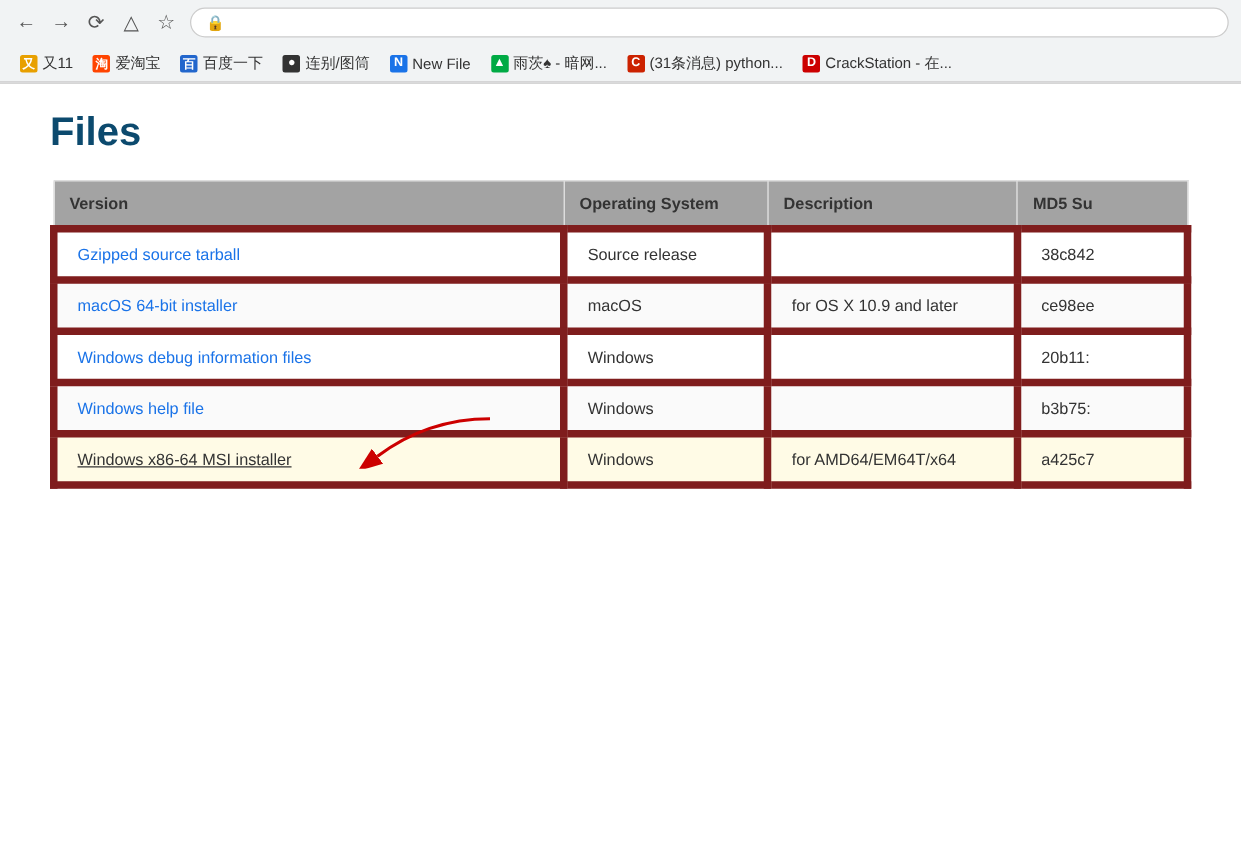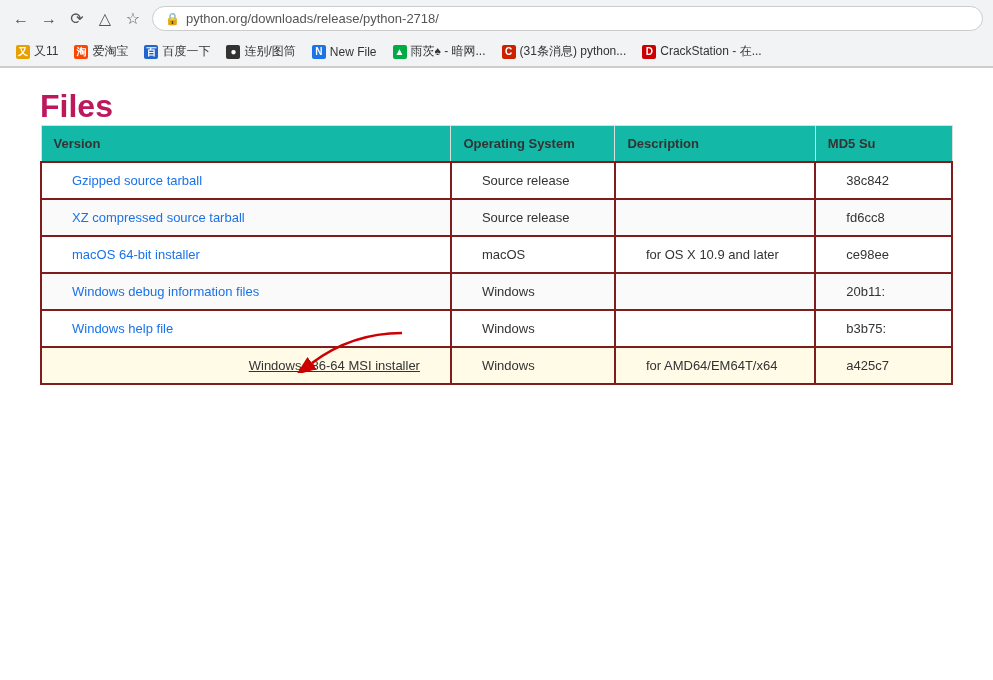--- a/index.html
+++ b/index.html
@@ -175,7 +175,6 @@
     </div>
     <div class="address-bar">
       <span class="lock-icon">🔒</span>
-      <span class="address-text">python.org/downloads/release/python-2718/</span>
     </div>
   </div>
   <div class="bookmarks-bar">

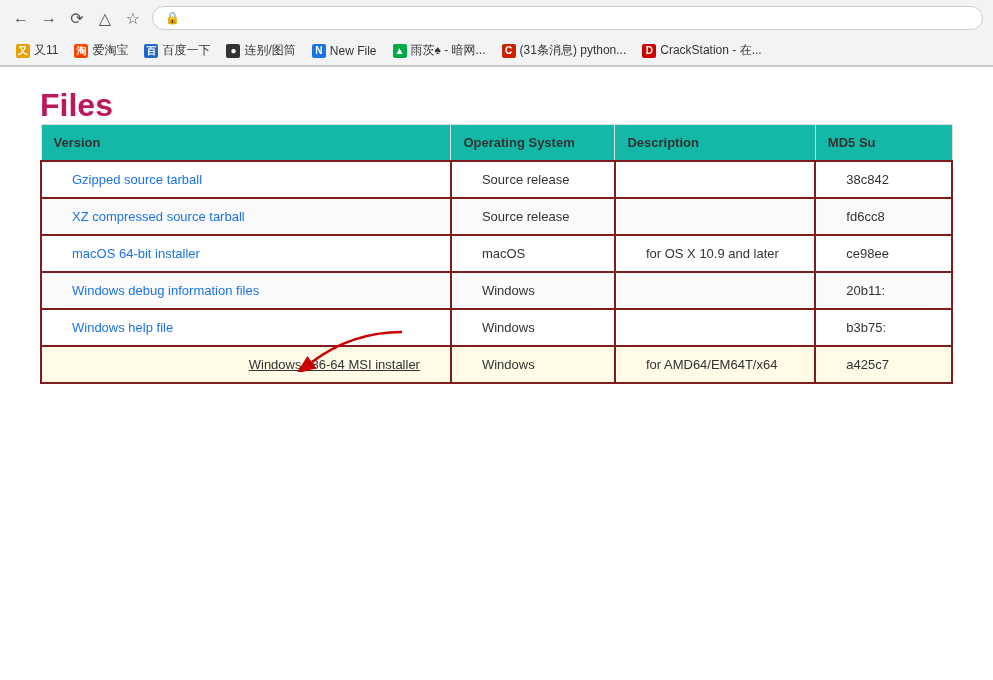--- a/index.html
+++ b/index.html
@@ -109,7 +109,8 @@
     h1.files-heading {
       font-size: 32px;
       font-weight: bold;
-      color: #be185d;
+      color: #0c4a6e;
+      margin-bottom: 20px;
     }
 
     

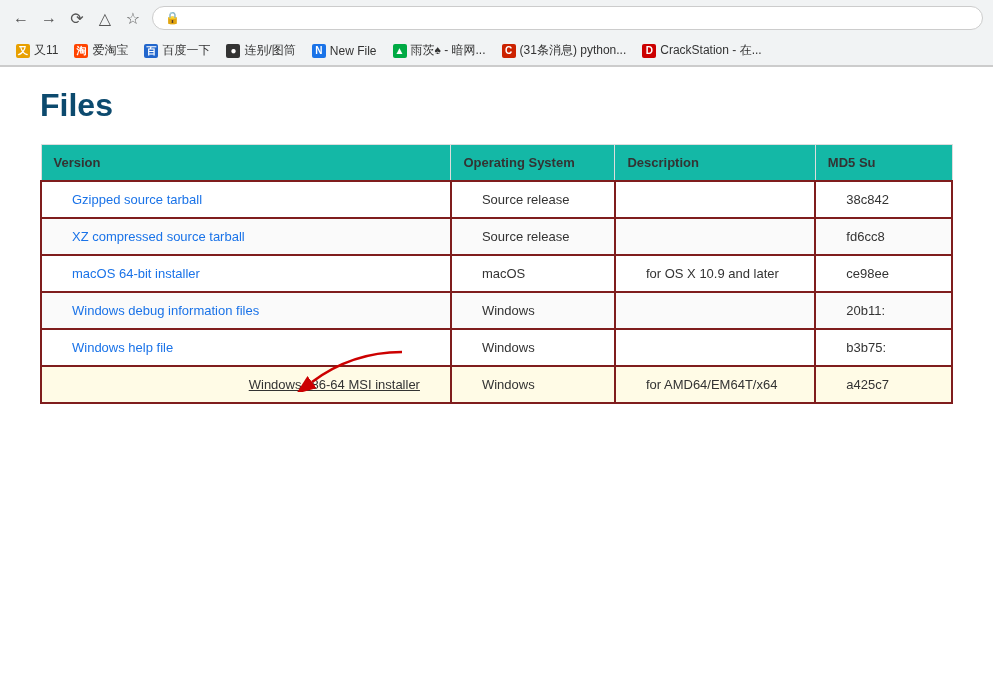--- a/index.html
+++ b/index.html
@@ -121,7 +121,7 @@
     }
 
     .files-table th {
-      background: #14b8a6;
+      background: #a3a3a3;
       text-align: left;
       padding: 10px 12px;
       font-weight: bold;

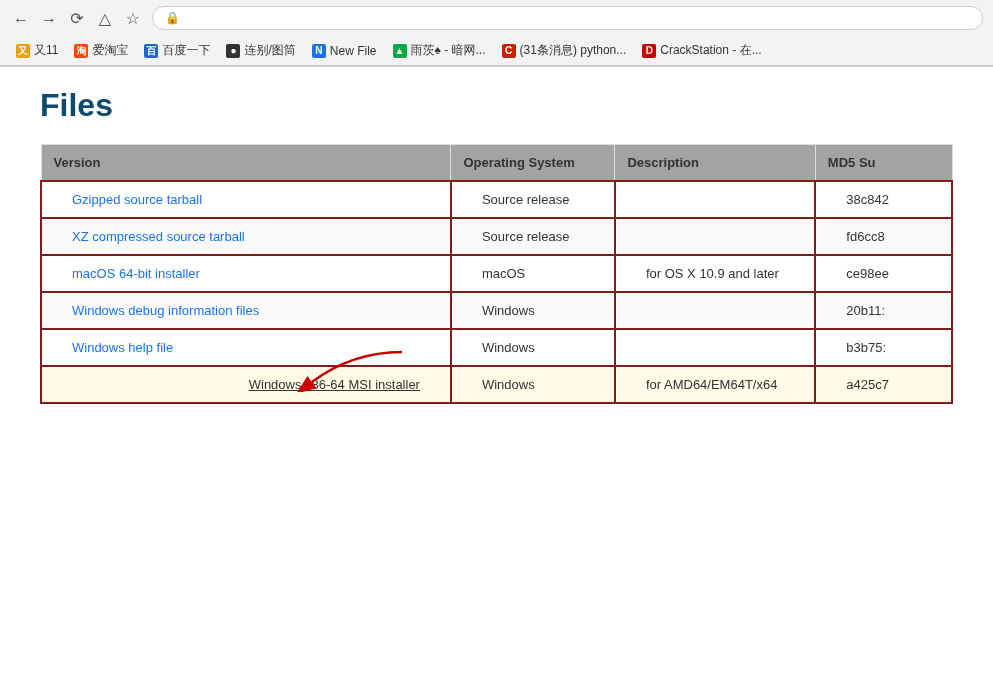--- a/index.html
+++ b/index.html
@@ -130,8 +130,8 @@
     }
 
     .files-table td {
-      padding: 10px 30px;
-      border: 2px solid #7f1d1d;
+      padding: 10px 16px;
+      border: 6px solid #7f1d1d;
       color: #333;
       vertical-align: middle;
     }

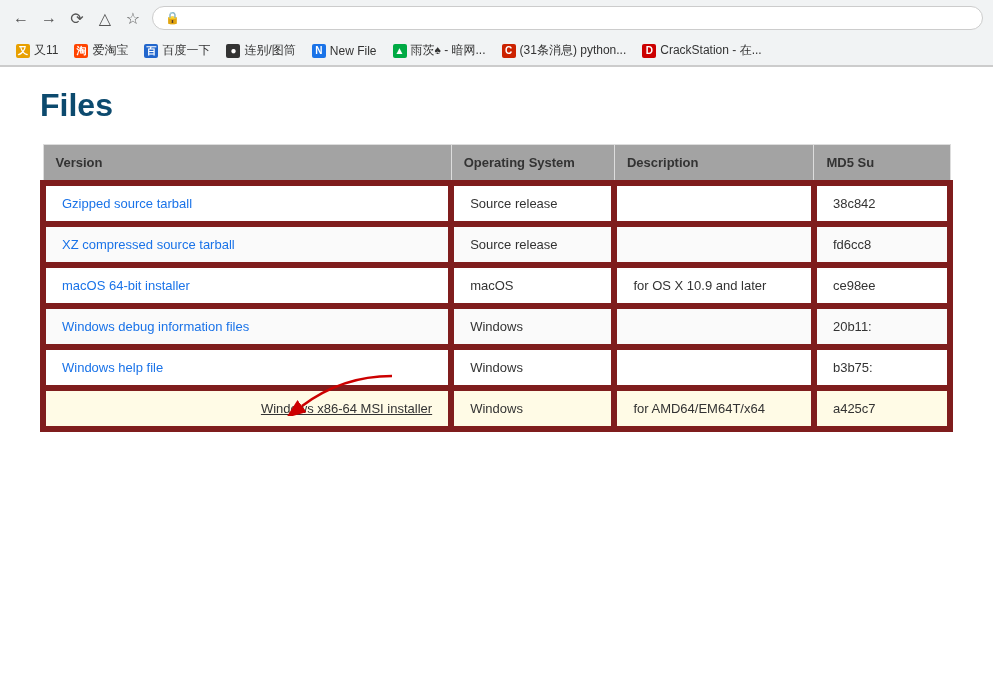--- a/index.html
+++ b/index.html
@@ -236,12 +236,6 @@
           <td>38c842</td>
         </tr>
         <tr>
-          <td><a href="#">XZ compressed source tarball</a></td>
-          <td>Source release</td>
-          <td></td>
-          <td>fd6cc8</td>
-        </tr>
-        <tr>
           <td><a href="#">macOS 64-bit installer</a></td>
           <td>macOS</td>
           <td>for OS X 10.9 and later</td>

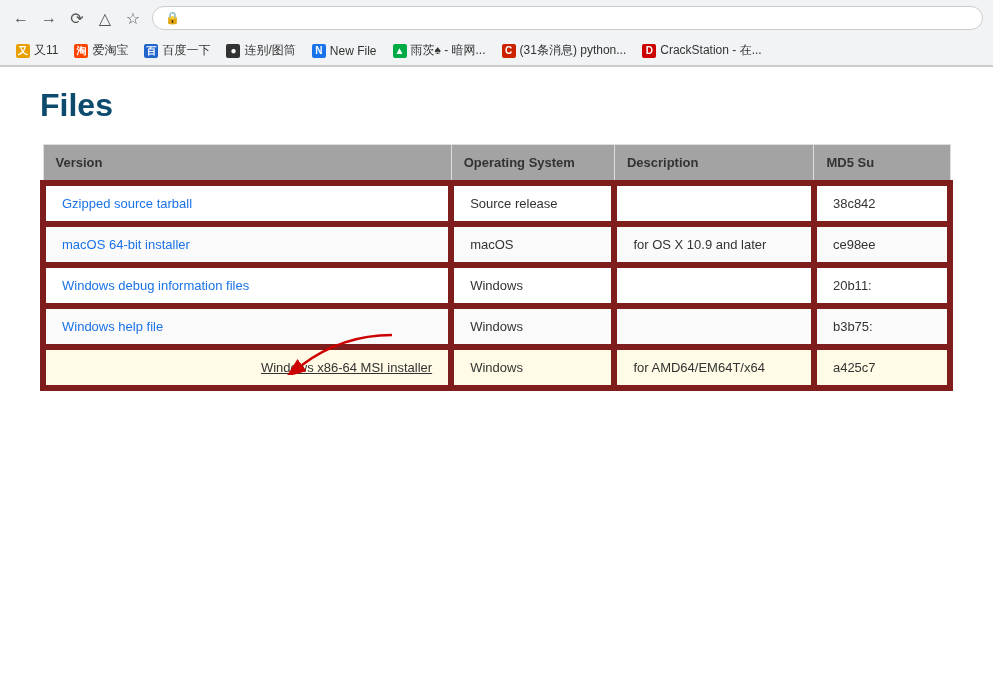--- a/index.html
+++ b/index.html
@@ -255,7 +255,7 @@
         </tr>
         <tr class="highlighted-row">
           <td>
-            <div style="position: relative; text-align: right;"><span class="highlighted-link">Windows x86-64 MSI installer</span><svg width="120" height="45" style="position: absolute; left: 220px; top: -30px; pointer-events: none;">
+            <div style="position: relative;"><span class="highlighted-link">Windows x86-64 MSI installer</span><svg width="120" height="45" style="position: absolute; left: 220px; top: -30px; pointer-events: none;">
                 <defs>
                   <marker id="arrowhead" markerWidth="8" markerHeight="6" refX="0" refY="3" orient="auto">
                     <polygon points="0 0, 8 3, 0 6" fill="#cc0000"></polygon>

